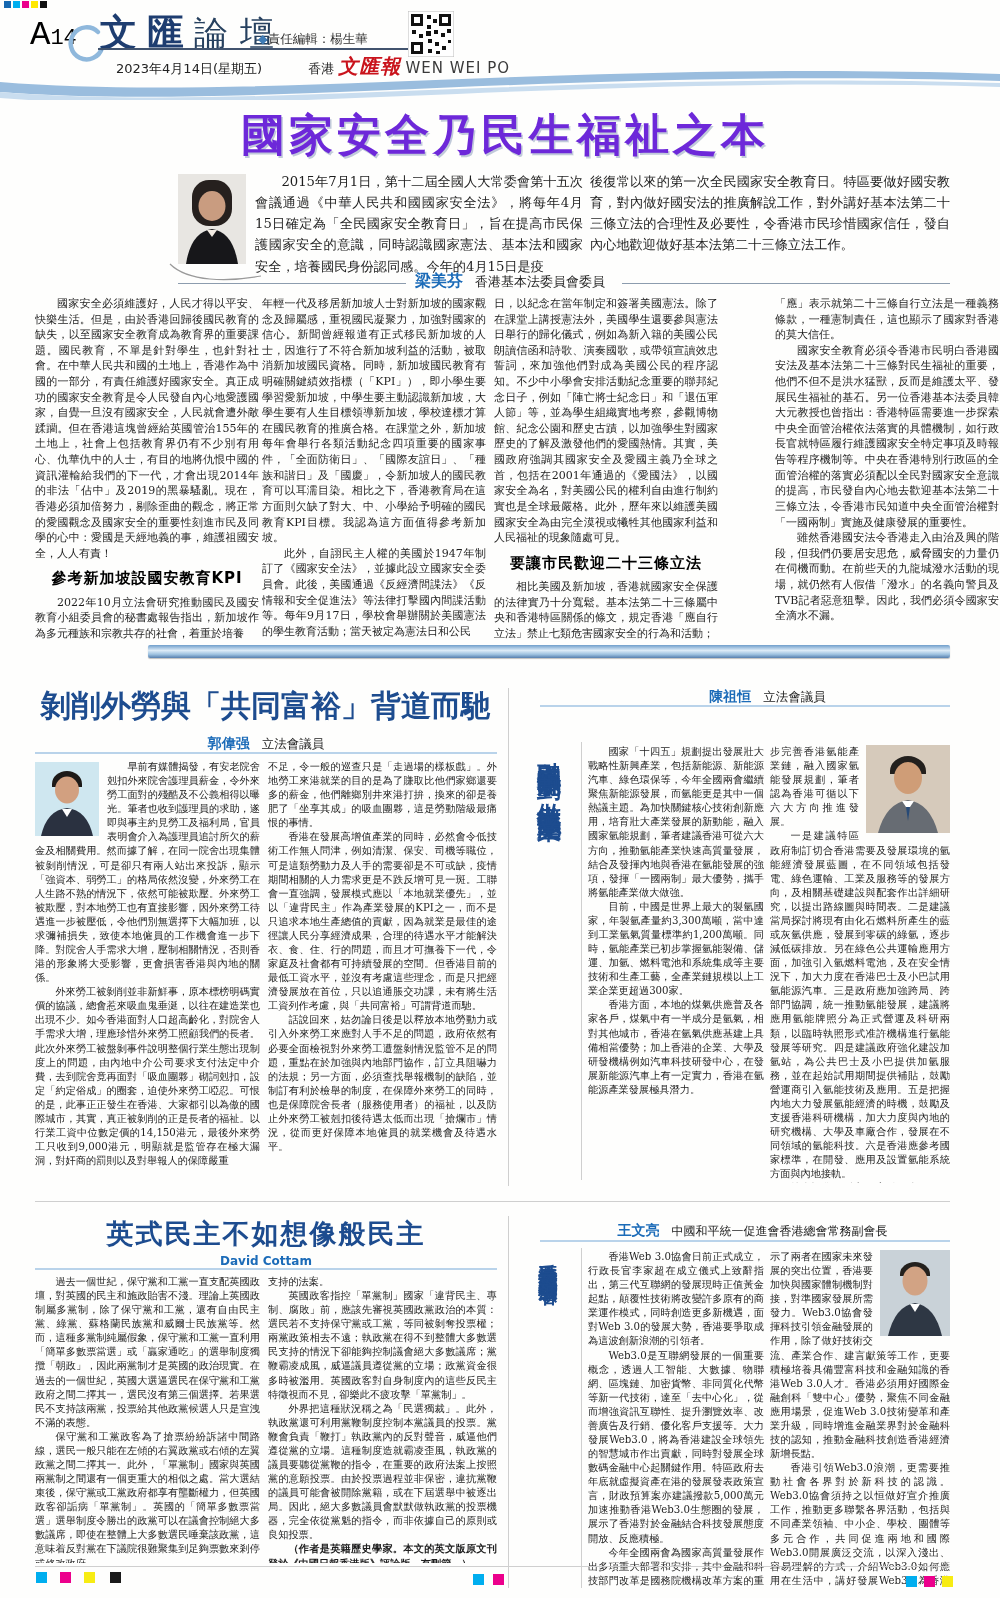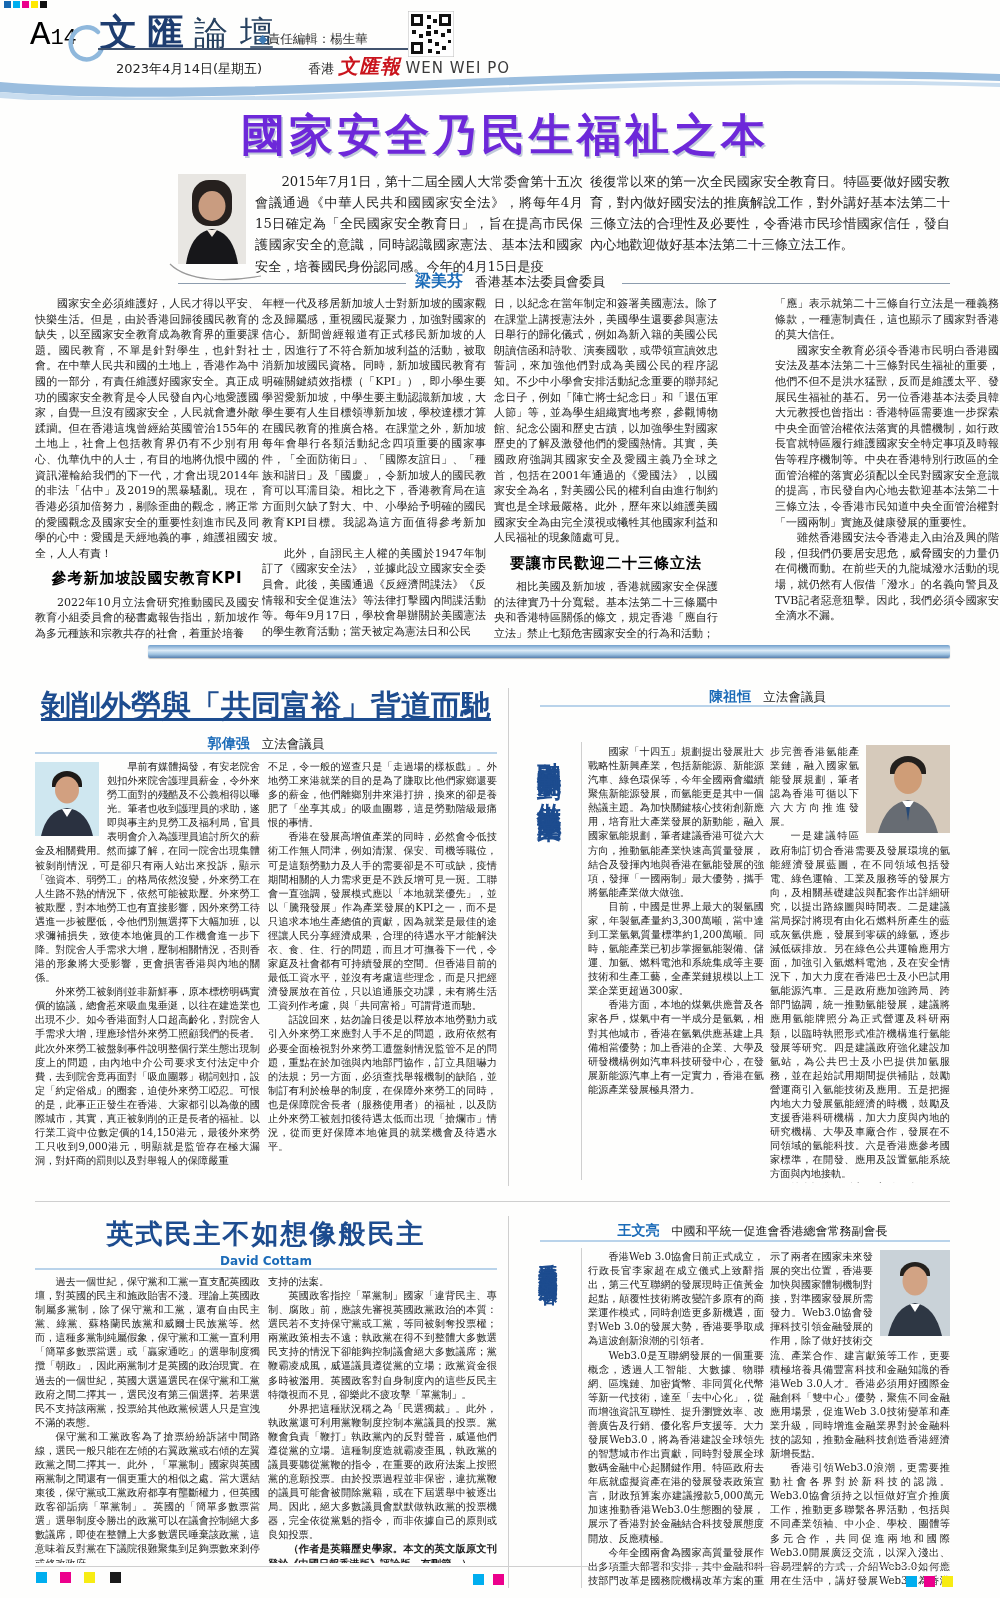--- a/index.html
+++ b/index.html
@@ -159,7 +159,7 @@
 
   <div class="abs glossbar" style="left:148px;top:645px;width:802px;height:13px;"></div>
 
-  <div class="abs h2" style="left:35px;top:686px;width:462px;font-size:30px;text-decoration:underline;">剝削外勞與「共同富裕」背道而馳</div>
+  <div class="abs h2" style="left:35px;top:686px;width:462px;font-size:30px;">剝削外勞與「共同富裕」背道而馳</div>
   <div class="abs byline" style="left:35px;top:733px;width:462px;">
     <span class="nm" style="font-size:14px;">郭偉强</span>
     <span class="tt" style="font-size:12.5px;">立法會議員</span>

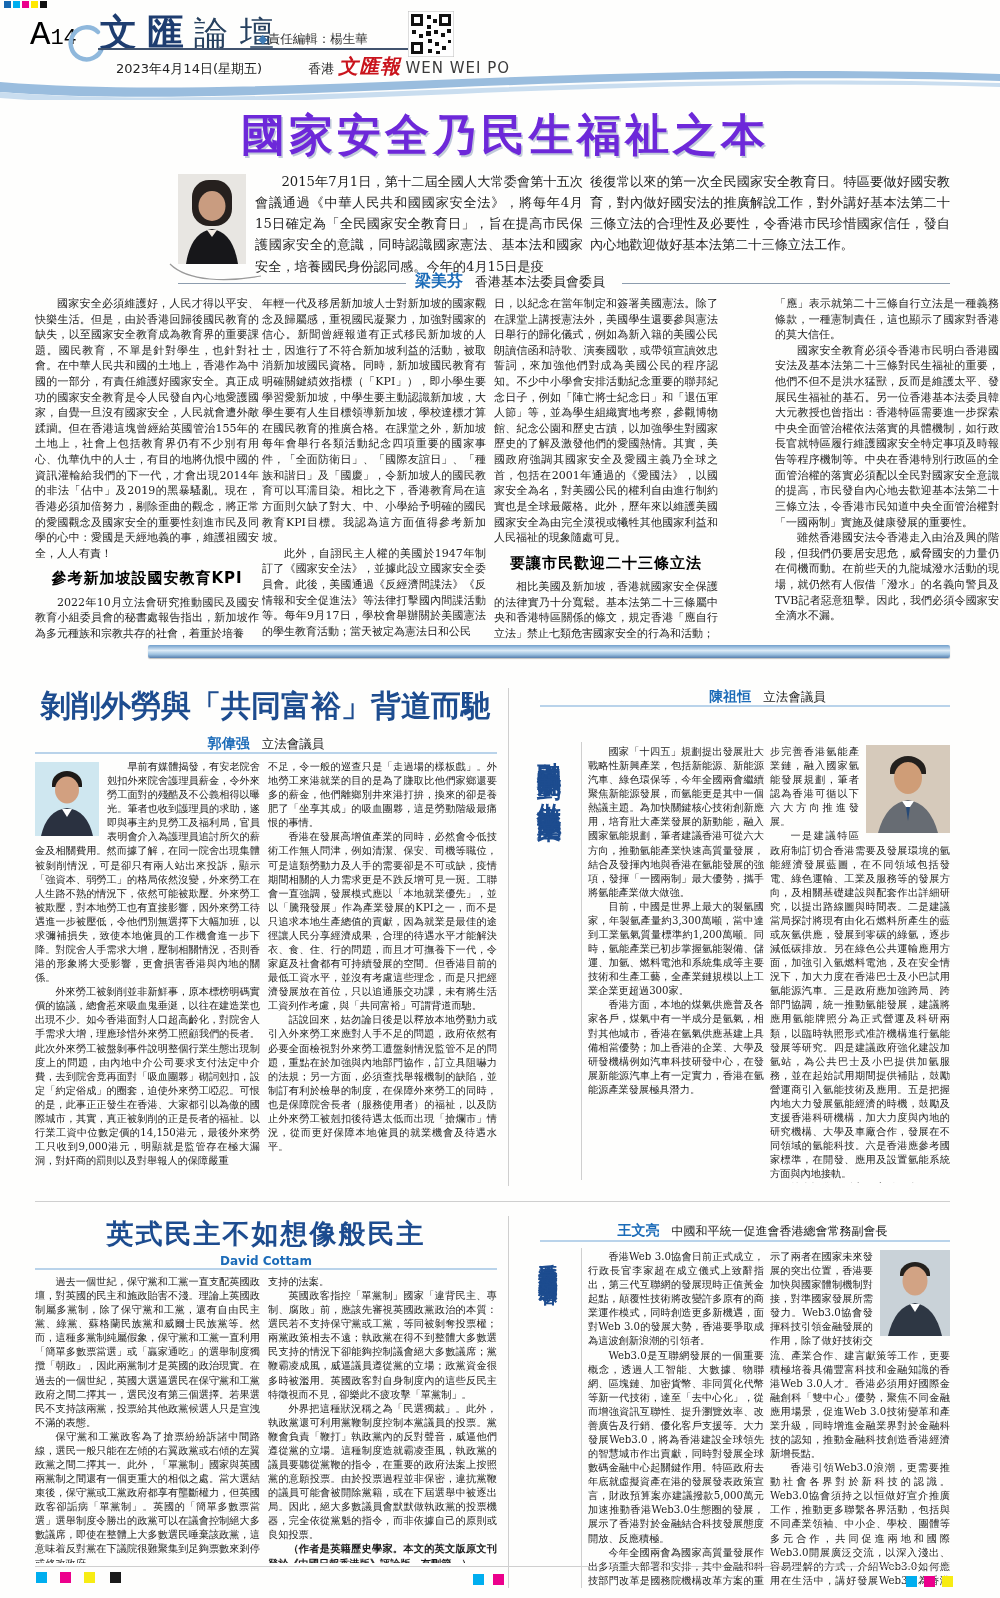--- a/index.html
+++ b/index.html
@@ -181,7 +181,7 @@
   </div>
   <div class="col b10" style="left:268px;top:760px;width:229px;height:426px;">
     <p class="cont">不足，令一般的巡查只是「走過場的樣板戲」。外地勞工來港就業的目的是為了賺取比他們家鄉還要多的薪金，他們離鄉別井來港打拚，換來的卻是養肥了「坐享其成」的吸血團夥，這是勞動階級最痛恨的事情。</p>
-    <p>香港在發展高增值產業的同時，必然會令低技術工作無人問津，例如清潔、保安、司機等職位，可是這類勞動力及人手的需要卻是不可或缺，疫情期間相關的人力需求更是不跌反增可見一斑。工聯會一直強調，發展模式應以「本地就業優先」，並以「騰飛發展」作為產業發展的KPI之一，而不是只追求本地生產總值的貢獻，因為就業是最佳的途徑讓人民分享經濟成果，合理的待遇水平才能解決衣、食、住、行的問題，而且才可撫養下一代，令家庭及社會都有可持續發展的空間。但香港目前的最低工資水平，並沒有考慮這些理念，而是只把經濟發展放在首位，只以追通脹交功課，未有將生活工資列作考慮，與「共同富裕」可謂背道而馳。</p>
+    <p>香港在發展高增值產業的同時，必然會令低技術工作無人問津，例如清潔、保安、司機等職位，可是這類勞動力及人手的需要卻是不可或缺，疫情期間相關的人力需求更是不跌反增可見一斑。工聯會一直強調，發展模式應以「本地就業優先」，並以「違背民主」作為產業發展的KPI之一，而不是只追求本地生產總值的貢獻，因為就業是最佳的途徑讓人民分享經濟成果，合理的待遇水平才能解決衣、食、住、行的問題，而且才可撫養下一代，令家庭及社會都有可持續發展的空間。但香港目前的最低工資水平，並沒有考慮這些理念，而是只把經濟發展放在首位，只以追通脹交功課，未有將生活工資列作考慮，與「共同富裕」可謂背道而馳。</p>
     <p>話說回來，姑勿論日後是以釋放本地勞動力或引入外來勞工來應對人手不足的問題，政府依然有必要全面檢視對外來勞工遭盤剝情況監管不足的問題，重點在於加強與內地部門協作，訂立具阻嚇力的法規；另一方面，必須查找舉報機制的缺陷，並制訂有利於檢舉的制度，在保障外來勞工的同時，也是保障院舍長者（服務使用者）的福祉，以及防止外來勞工被剋扣後待遇太低而出現「搶爛市」情況，從而更好保障本地僱員的就業機會及待遇水平。</p>
   </div>
 

